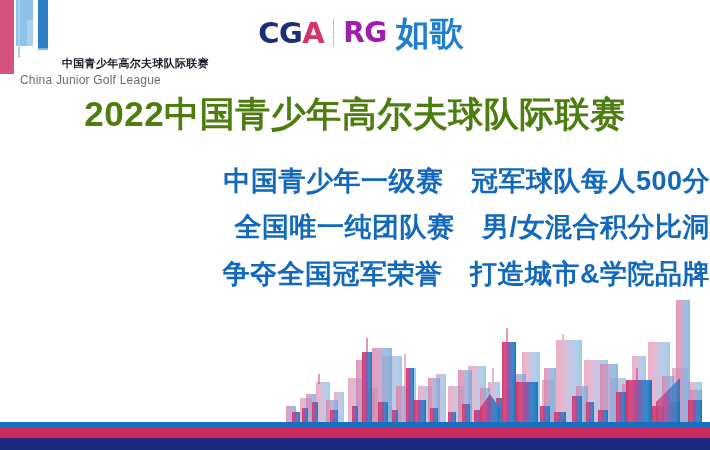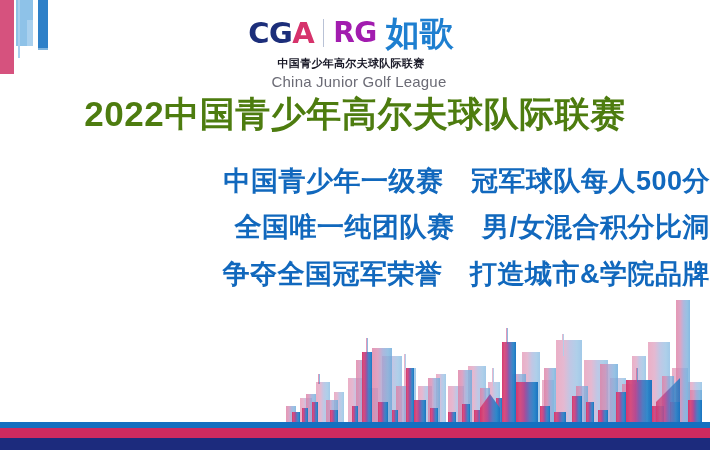--- a/index.html
+++ b/index.html
@@ -40,7 +40,8 @@
     position: absolute;
     left: 0; right: 8px;
     top: 16px;
-    text-align: center;
+    text-align: left;
+    padding-left: 20px;
   }
   .logo-row {
     display: flex;

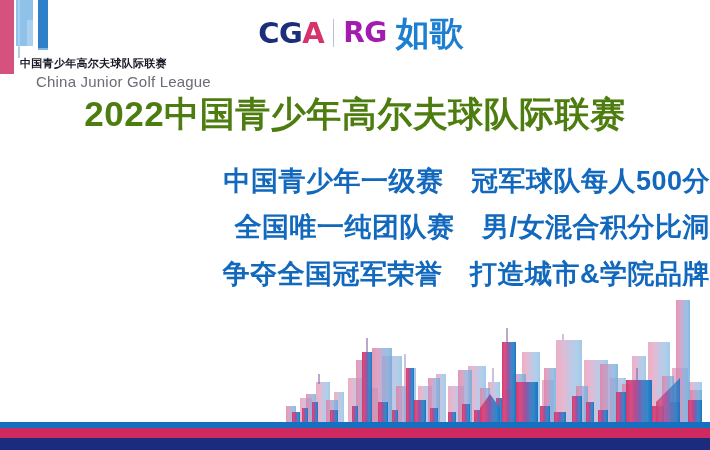--- a/index.html
+++ b/index.html
@@ -82,6 +82,7 @@
     font-weight: bold;
     color: #1a1a28;
     letter-spacing: 0.3px;
+    margin-left: 42px;
   }
   .logo-sub-en {
     margin-top: 2px;

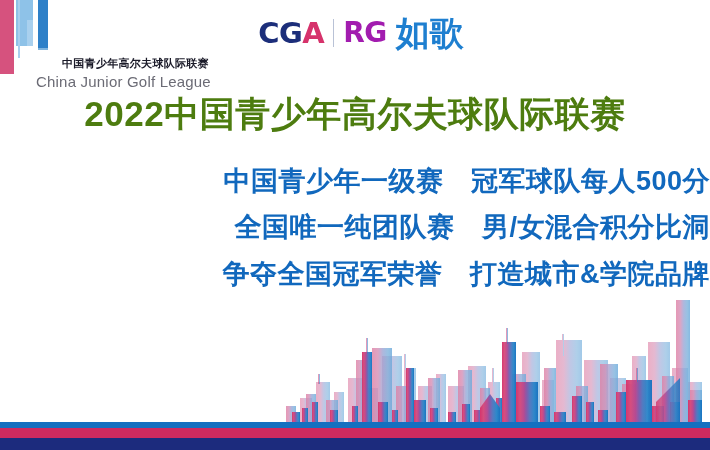--- a/index.html
+++ b/index.html
@@ -86,10 +86,9 @@
   }
   .logo-sub-en {
     margin-top: 2px;
-    font-size: 15px;
+    font-size: 12px;
     color: #6b6b75;
     letter-spacing: 0.2px;
-    margin-left: 16px;
   }
 
   

